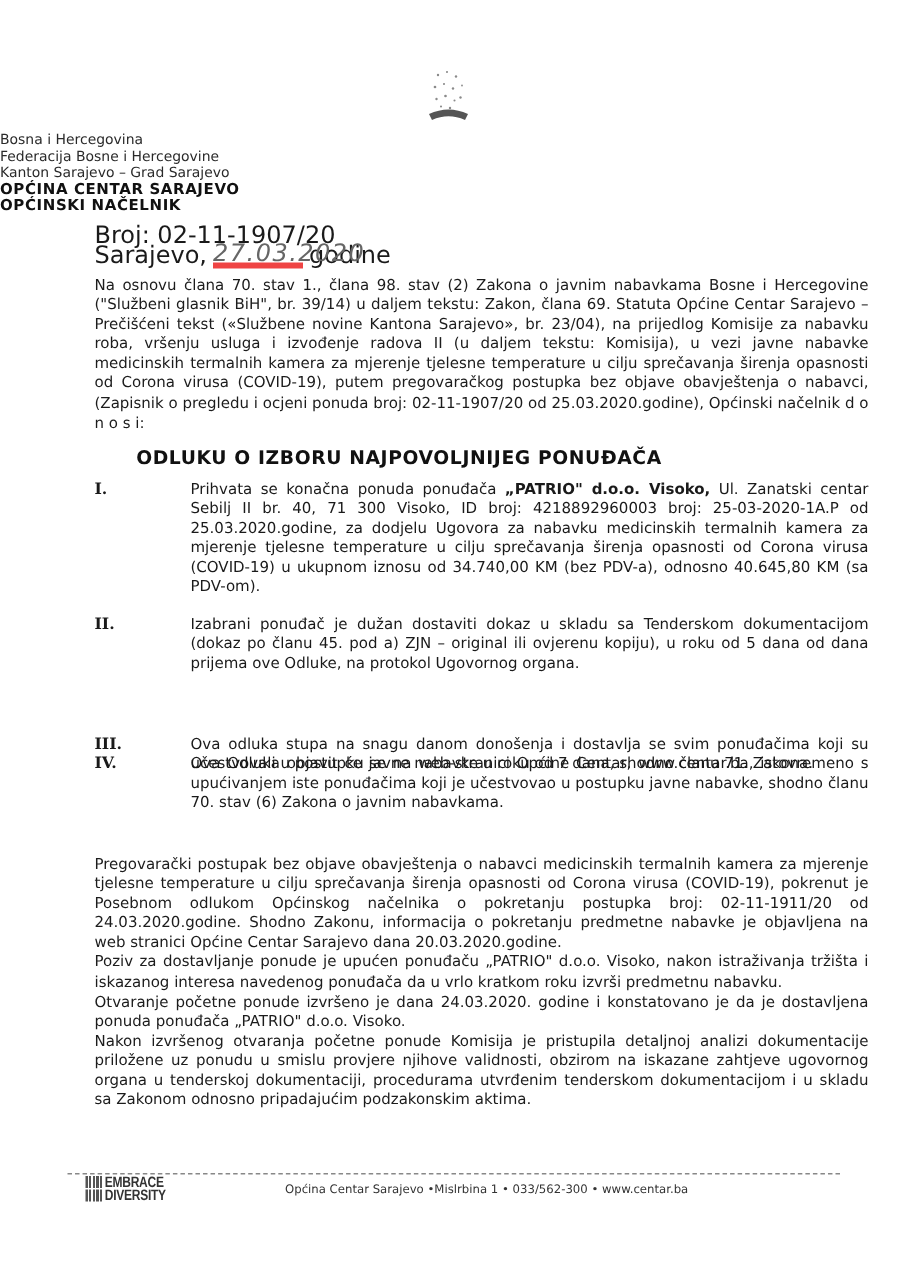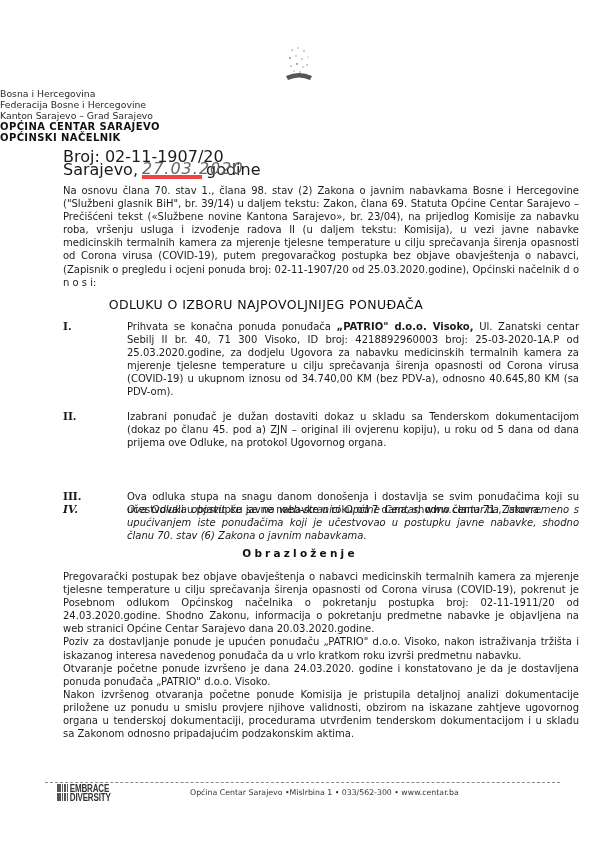--- a/index.html
+++ b/index.html
@@ -11,7 +11,7 @@
     .ref { position: absolute; left: 63px; top: 150px; font-size: 16px; line-height: 13px; }
     .date-scribble { display: inline-block; width: 60px; border-bottom: 4px solid #ef4444; color: #666; font-style: italic; letter-spacing: 1px; margin: 0 4px; transform: translateY(-1px); }
     .para { position: absolute; left: 63px; width: 516px; font-size: 10px; line-height: 13.1px; text-align: justify; color: #1c1c1c; }
-    .title { position: absolute; left: 0; width: 532px; top: 297px; text-align: center; font-weight: normal; font-size: 12.5px; letter-spacing: 0.4px; color: #111; }
+    .title { position: absolute; left: 0; width: 532px; top: 297px; text-align: center; font-weight: bold; font-size: 12.5px; letter-spacing: 0.4px; color: #111; }
     .item { position: absolute; left: 63px; width: 516px; font-size: 10px; line-height: 13.1px; }
     .item .num { position: absolute; left: 0; top: 0; font-family: "DejaVu Serif", serif; font-weight: bold; font-size: 10.5px; }
     .item .txt { margin-left: 64px; text-align: justify; }

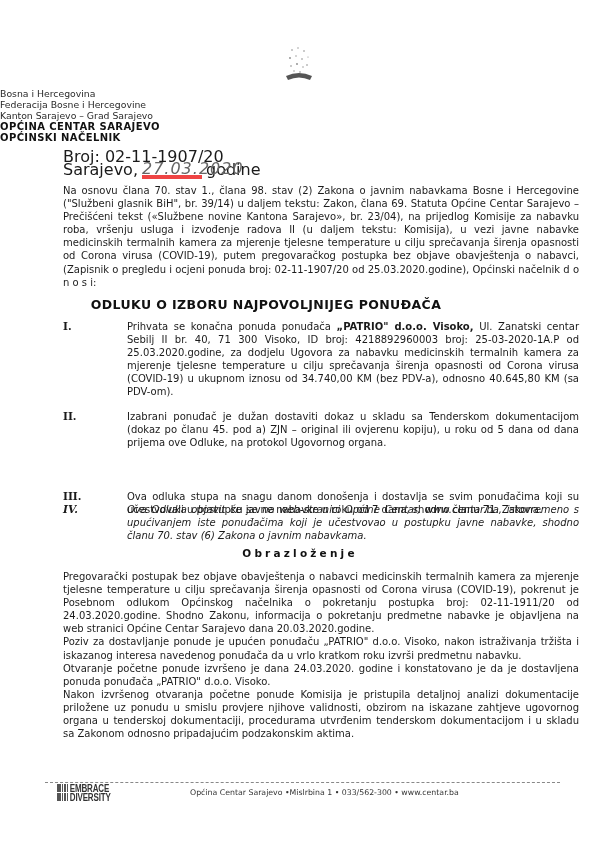--- a/index.html
+++ b/index.html
@@ -80,7 +80,7 @@
     <div class="txt">Ova odluka stupa na snagu danom donošenja i dostavlja se svim ponuđačima koji su učestvovali u postupku javne nabavke u roku od 7 dana, shodno članu 71. Zakona.</div>
   </div>
 
-  <div class="item" style="top:503px;font-style:italic;">
+  <div class="item" style="top:503px;">
     <span class="num">IV.</span>
     <div class="txt">Ova Odluka objavit će se na web-stranici Općine Centar, www.centar.ba, istovremeno s upućivanjem iste ponuđačima  koji je učestvovao u postupku javne nabavke, shodno članu 70. stav (6) Zakona o javnim nabavkama.</div>
   </div>

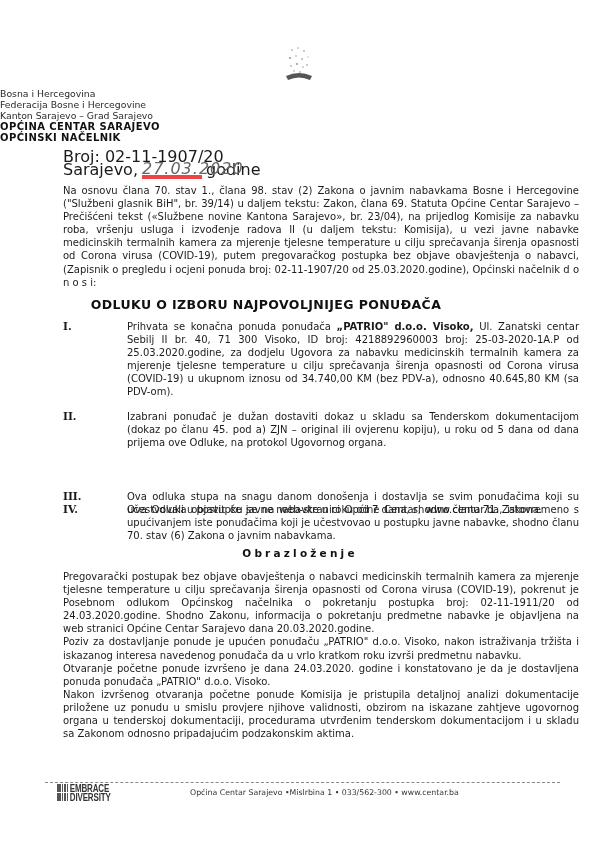--- a/index.html
+++ b/index.html
@@ -85,7 +85,6 @@
     <div class="txt">Ova Odluka objavit će se na web-stranici Općine Centar, www.centar.ba, istovremeno s upućivanjem iste ponuđačima  koji je učestvovao u postupku javne nabavke, shodno članu 70. stav (6) Zakona o javnim nabavkama.</div>
   </div>
 
-  <div class="section-head">Obrazloženje</div>
 
   <div class="para" style="top:570px;">
     <div>Pregovarački postupak bez objave obavještenja o nabavci medicinskih termalnih kamera za mjerenje tjelesne temperature u cilju sprečavanja širenja opasnosti od Corona virusa (COVID-19), pokrenut je Posebnom odlukom Općinskog načelnika o pokretanju postupka broj: 02-11-1911/20 od 24.03.2020.godine.  Shodno Zakonu, informacija o pokretanju predmetne nabavke je objavljena na web stranici Općine Centar Sarajevo dana 20.03.2020.godine.</div>

